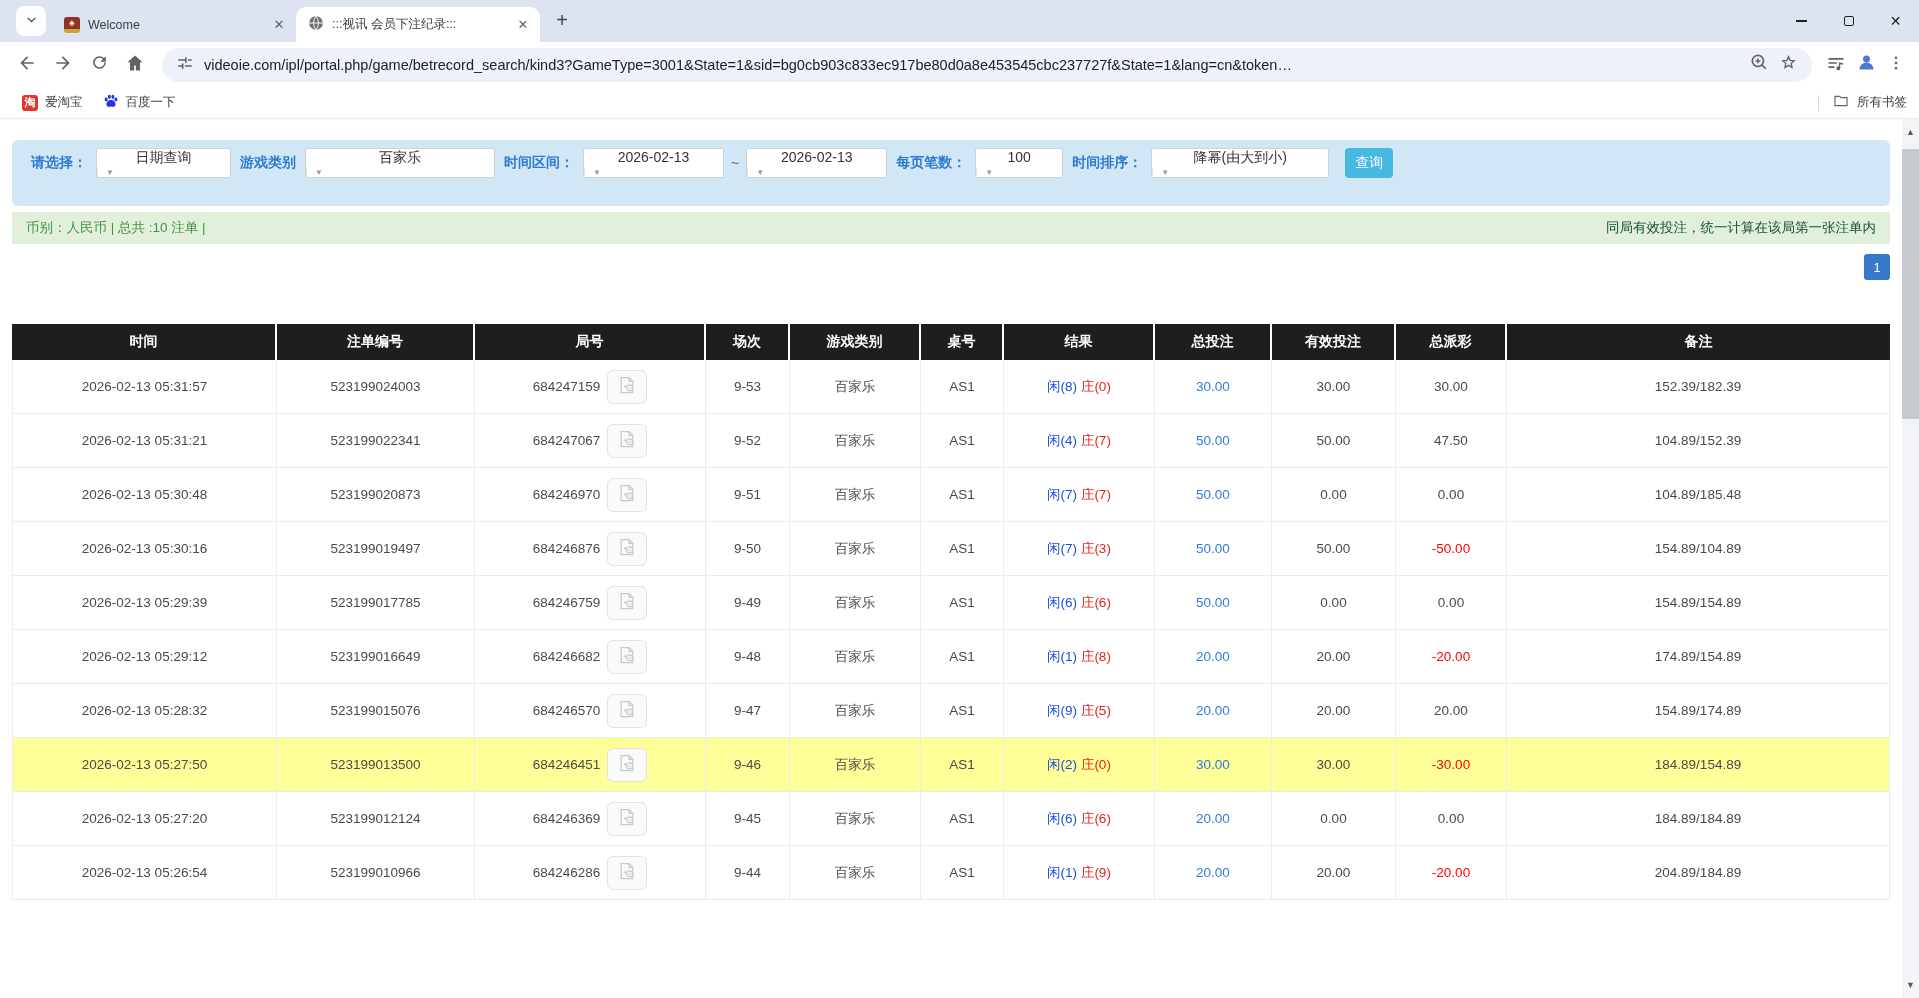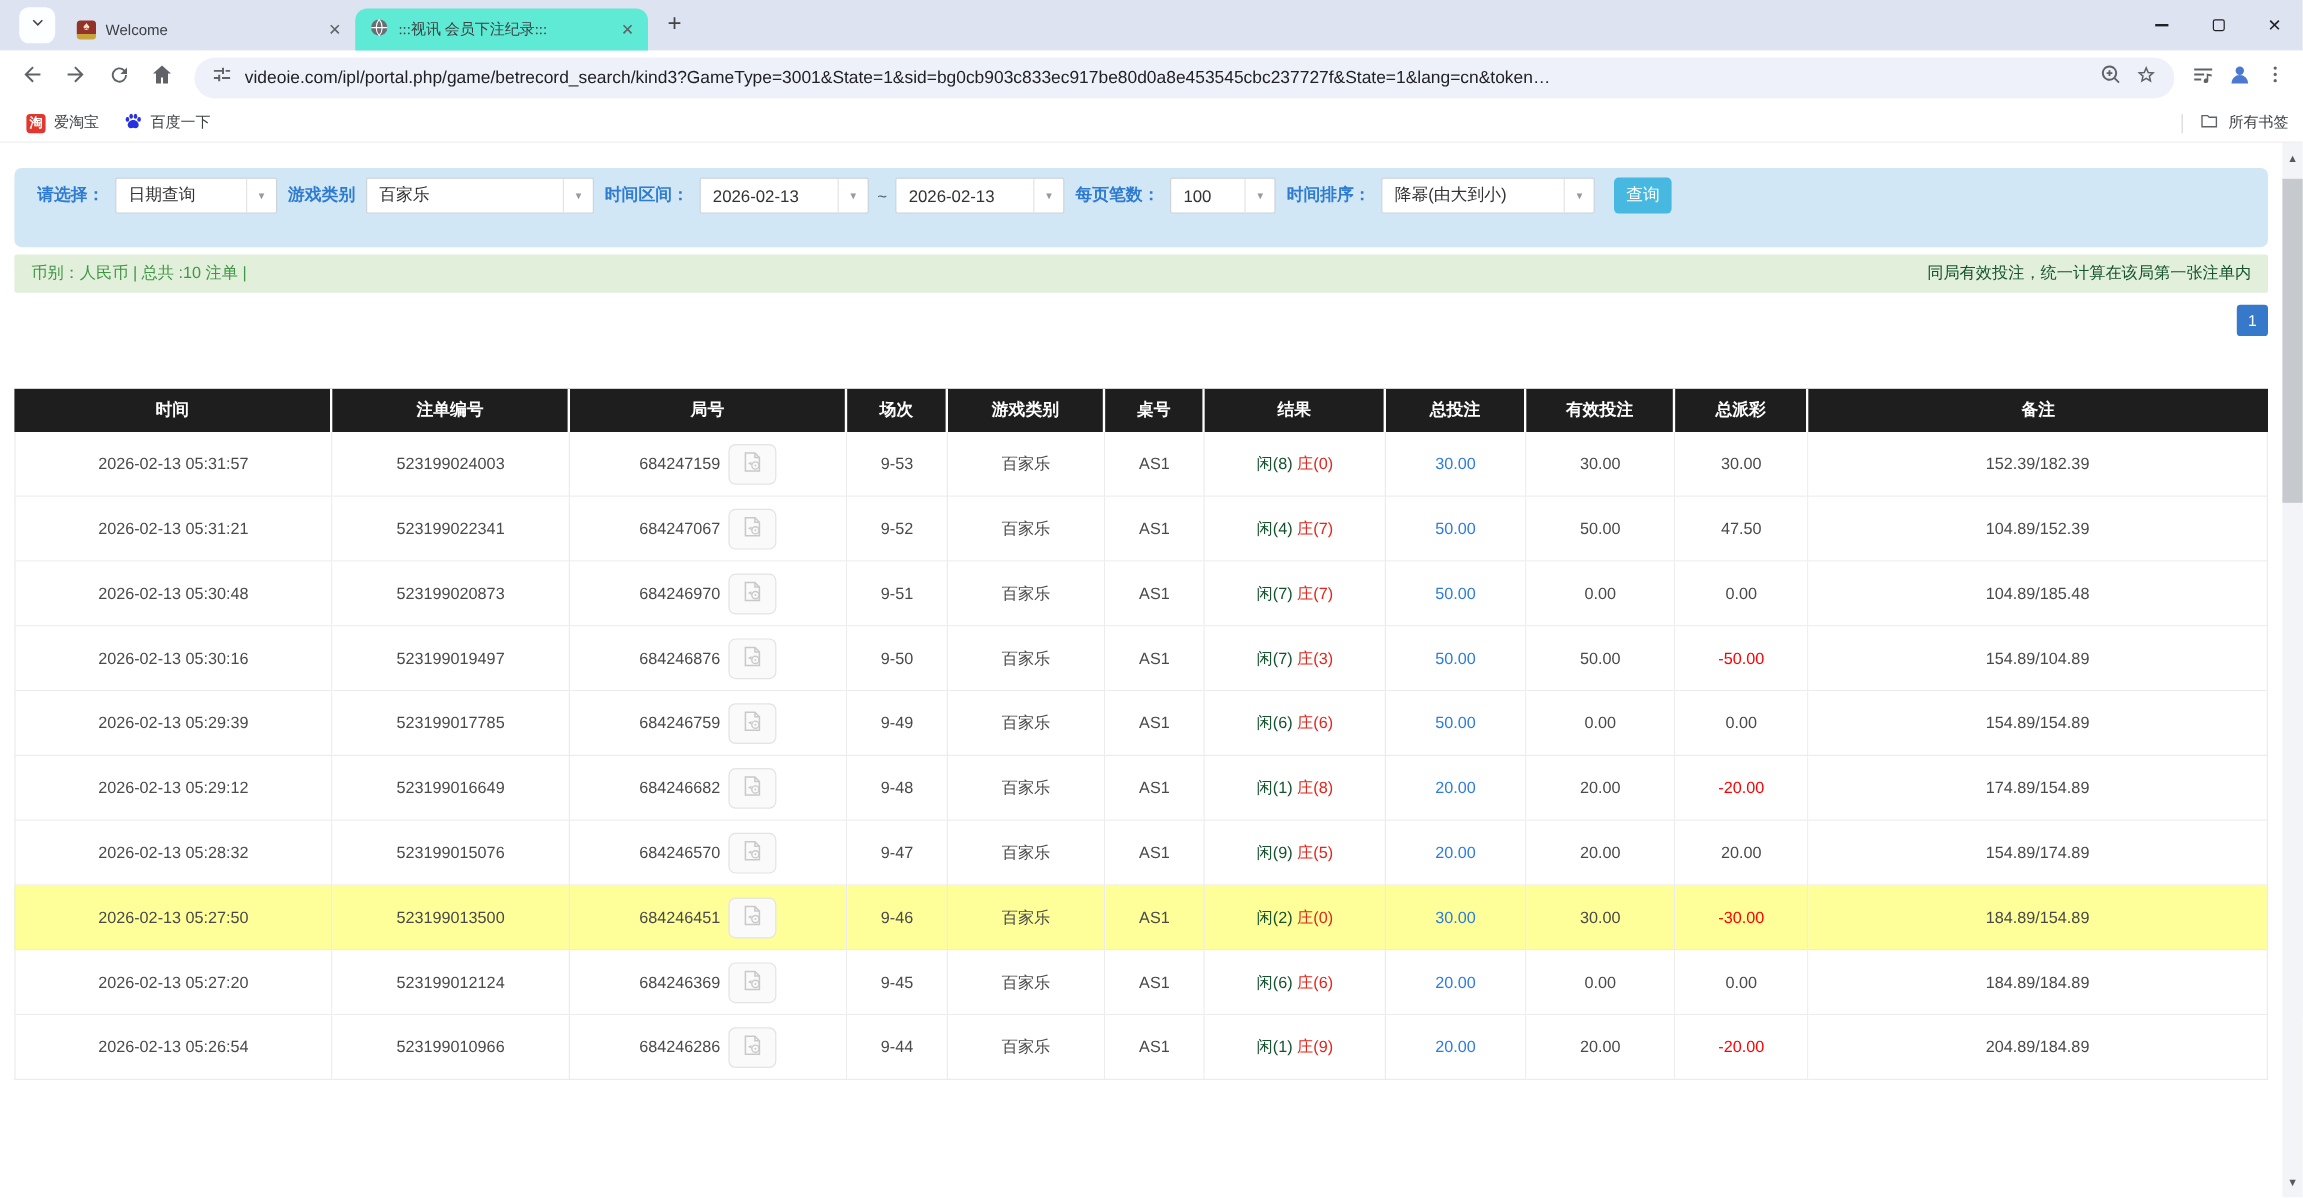--- a/index.html
+++ b/index.html
@@ -9,7 +9,7 @@
   .tabstrip { height:42px; background:#dde3f0; display:flex; align-items:flex-end; padding-left:8px; position:relative; }
   .tab-search { width:30px; height:30px; margin:0 6px 6px 8px; border-radius:8px; background:#fdfeff; display:flex; align-items:center; justify-content:center; }
   .tab { width:244px; height:35px; display:flex; align-items:center; gap:8px; padding:0 8px 0 12px; border-radius:10px 10px 0 0; font-size:12.5px; color:#3c4043; }
-  .tab.active { background:#5eead4;font-family:Liberation Serif, serif; }
+  .tab.active { background:#ffffff; }
   .tab-title { white-space:nowrap; overflow:hidden; text-overflow:ellipsis; flex:1; }
   .tab-close { width:18px; height:18px; border-radius:50%; display:flex; align-items:center; justify-content:center; color:#5f6368; font-size:13px; }
   .fav-welcome { width:16px; height:16px; border-radius:3px; flex:0 0 16px; background:linear-gradient(180deg,#933227 0 72%,#c8a23a 72% 100%); color:#ffe9c8; font-size:10px; line-height:12px; text-align:center; }

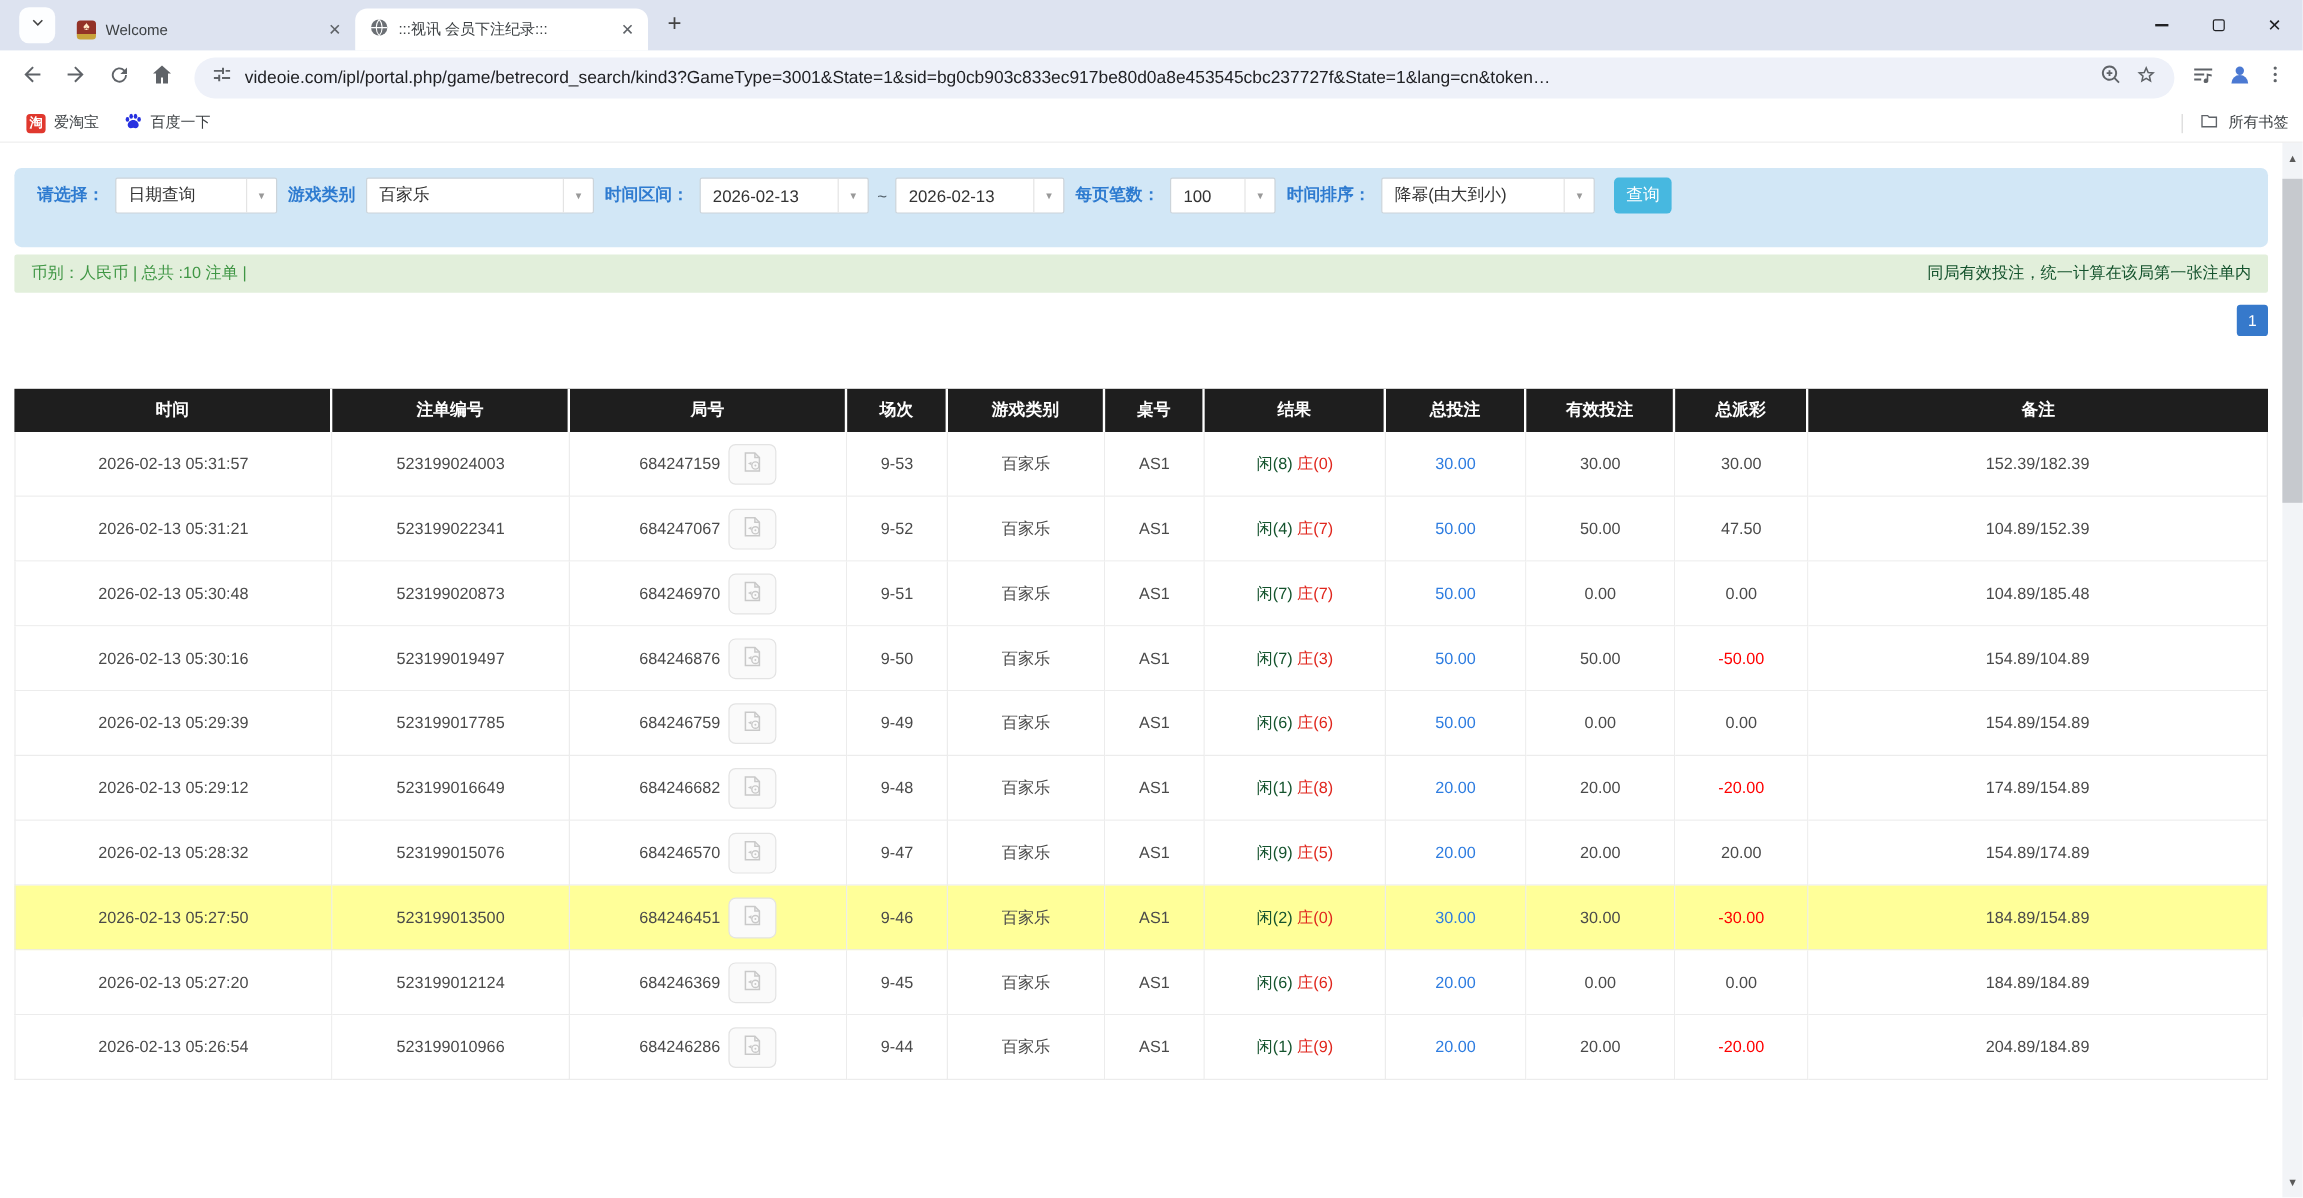--- a/index.html
+++ b/index.html
@@ -38,7 +38,7 @@
   .filterbar { margin:21px 12px 0; height:66px; background:#d2e7f6; border-radius:6px; padding:8px 10px 0; }
   .filter-row { display:flex; align-items:center; height:30px; font-size:14px; }
   .flabel { color:#2e7bd0; font-weight:bold; padding:0 9px; white-space:nowrap; }
-  .fselect { background:#fff; height:30px; display:flex; align-items:center; border:1px solid #ccd4da; border-radius:2px; }
+  .fselect { background:#fff; height:30px; display:flex; align-items:center; border:1px solid #ccd4da; border-radius:2px;flex-direction:column; }
   .fval { padding:0 10px; color:#333; flex:1; white-space:nowrap; }
   .farrow { width:25px; align-self:stretch; border-left:1px solid #e4e4e4; display:flex; align-items:center; justify-content:center; color:#999; font-size:8px; }
   .w1{width:135px} .w2{width:190px} .w3{width:141px} .w4{width:88px} .w5{width:178px}

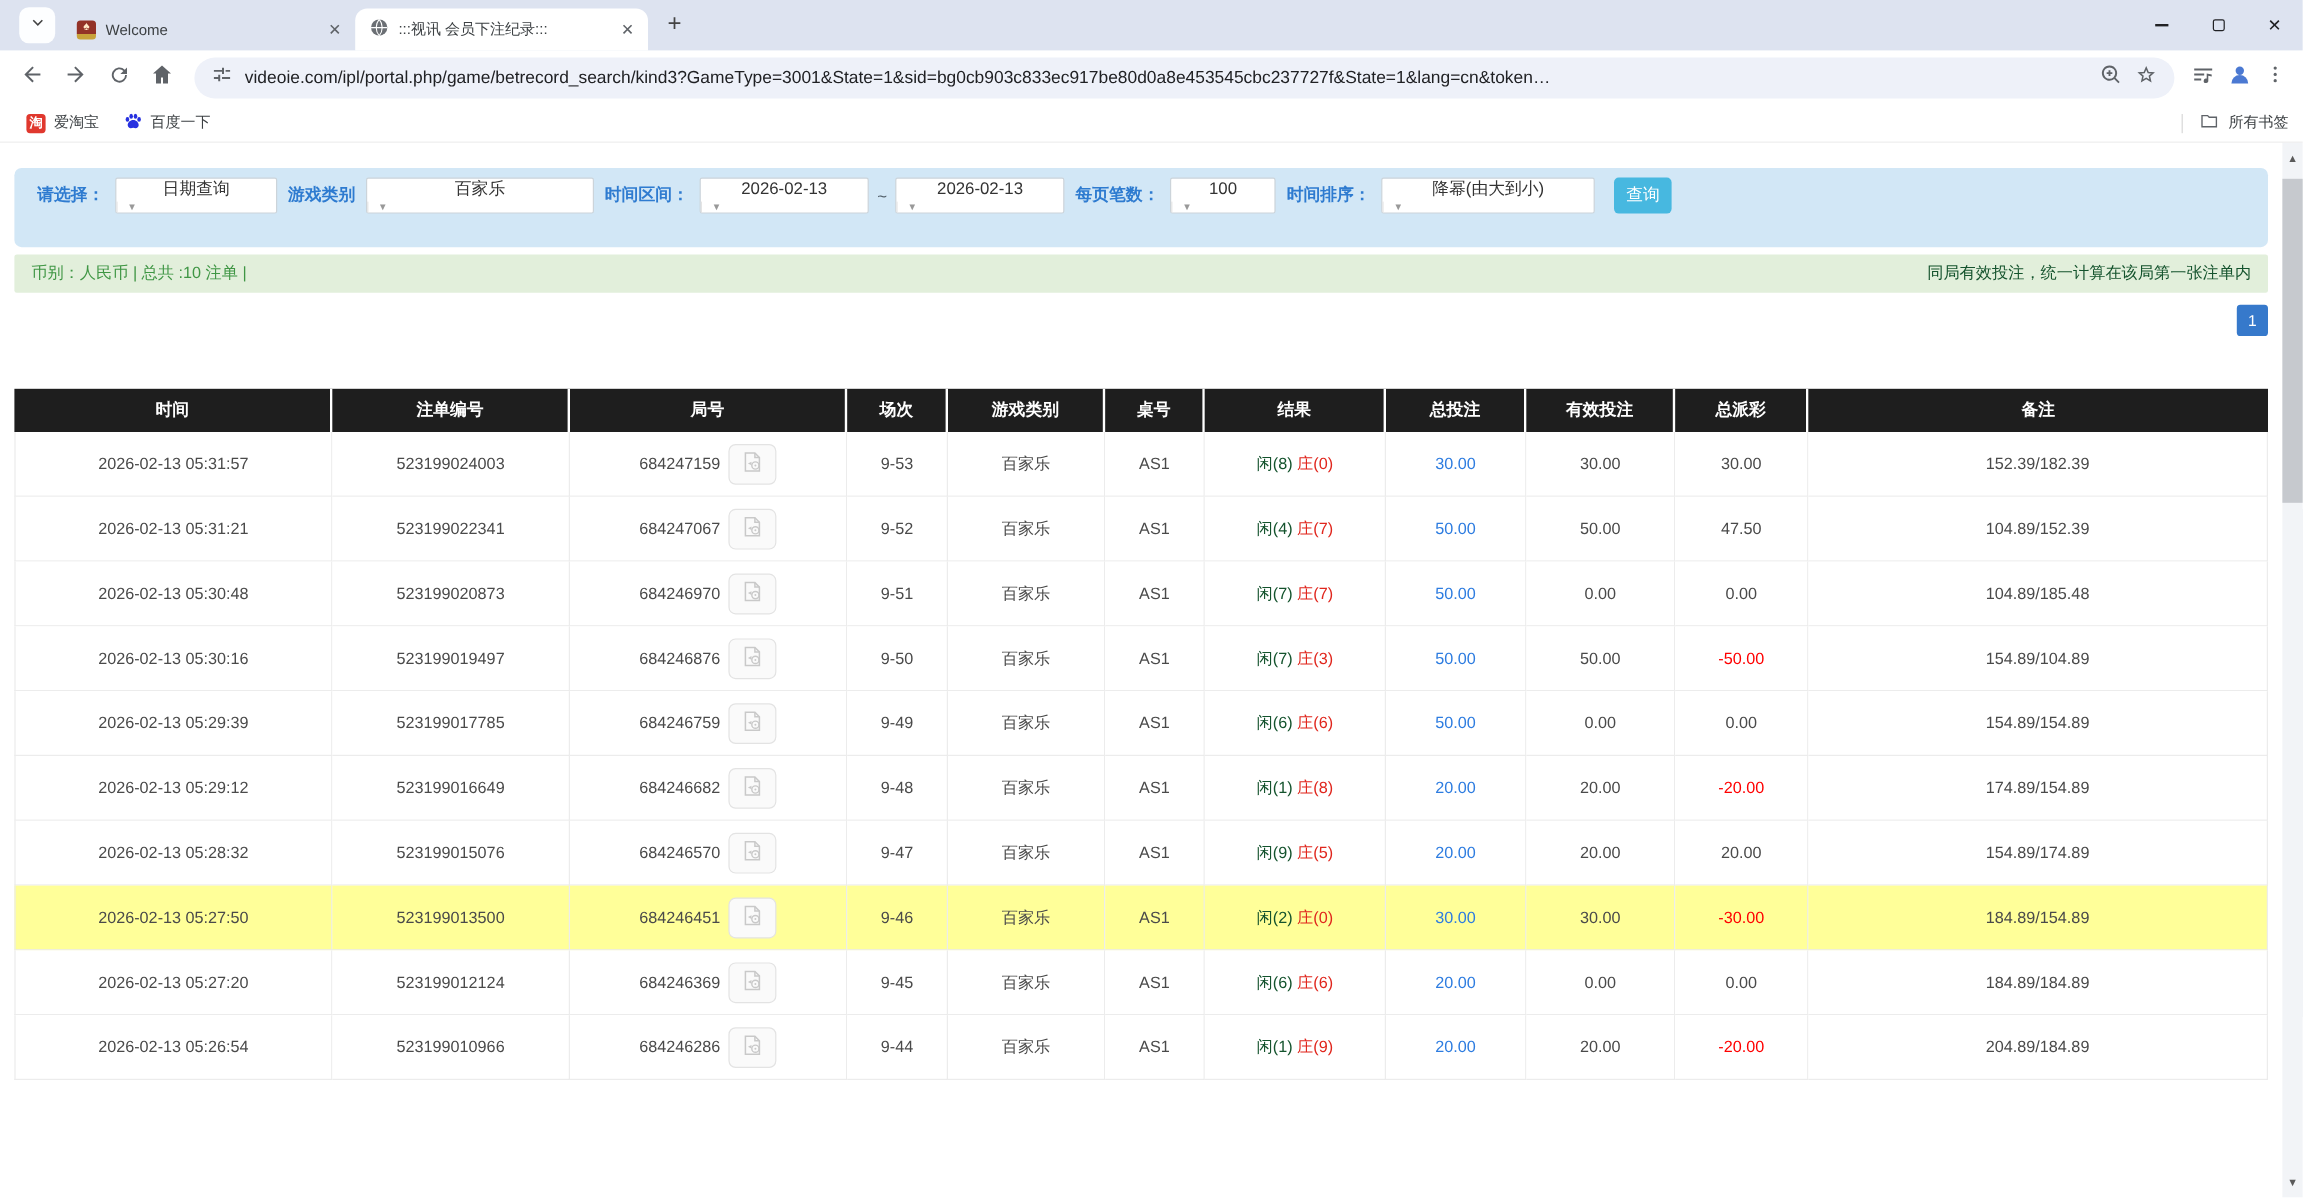--- a/index.html
+++ b/index.html
@@ -60,7 +60,7 @@
   tr.row-highlight td { background:#ffff99; }
   .round-cell { display:flex; align-items:center; justify-content:center; gap:7px; }
   .video-btn { width:40px; height:34px; background:#fafafa; border:1px solid #e3e3e3; border-radius:6px; display:inline-flex; align-items:center; justify-content:center; cursor:pointer; }
-  .player { color:#14532d; }
+  .player { color:#1d4ed8; }
   .banker { color:#e0261d; }
   .link { color:#2d7ce0; cursor:pointer; }
   .neg { color:#ff0000; }

